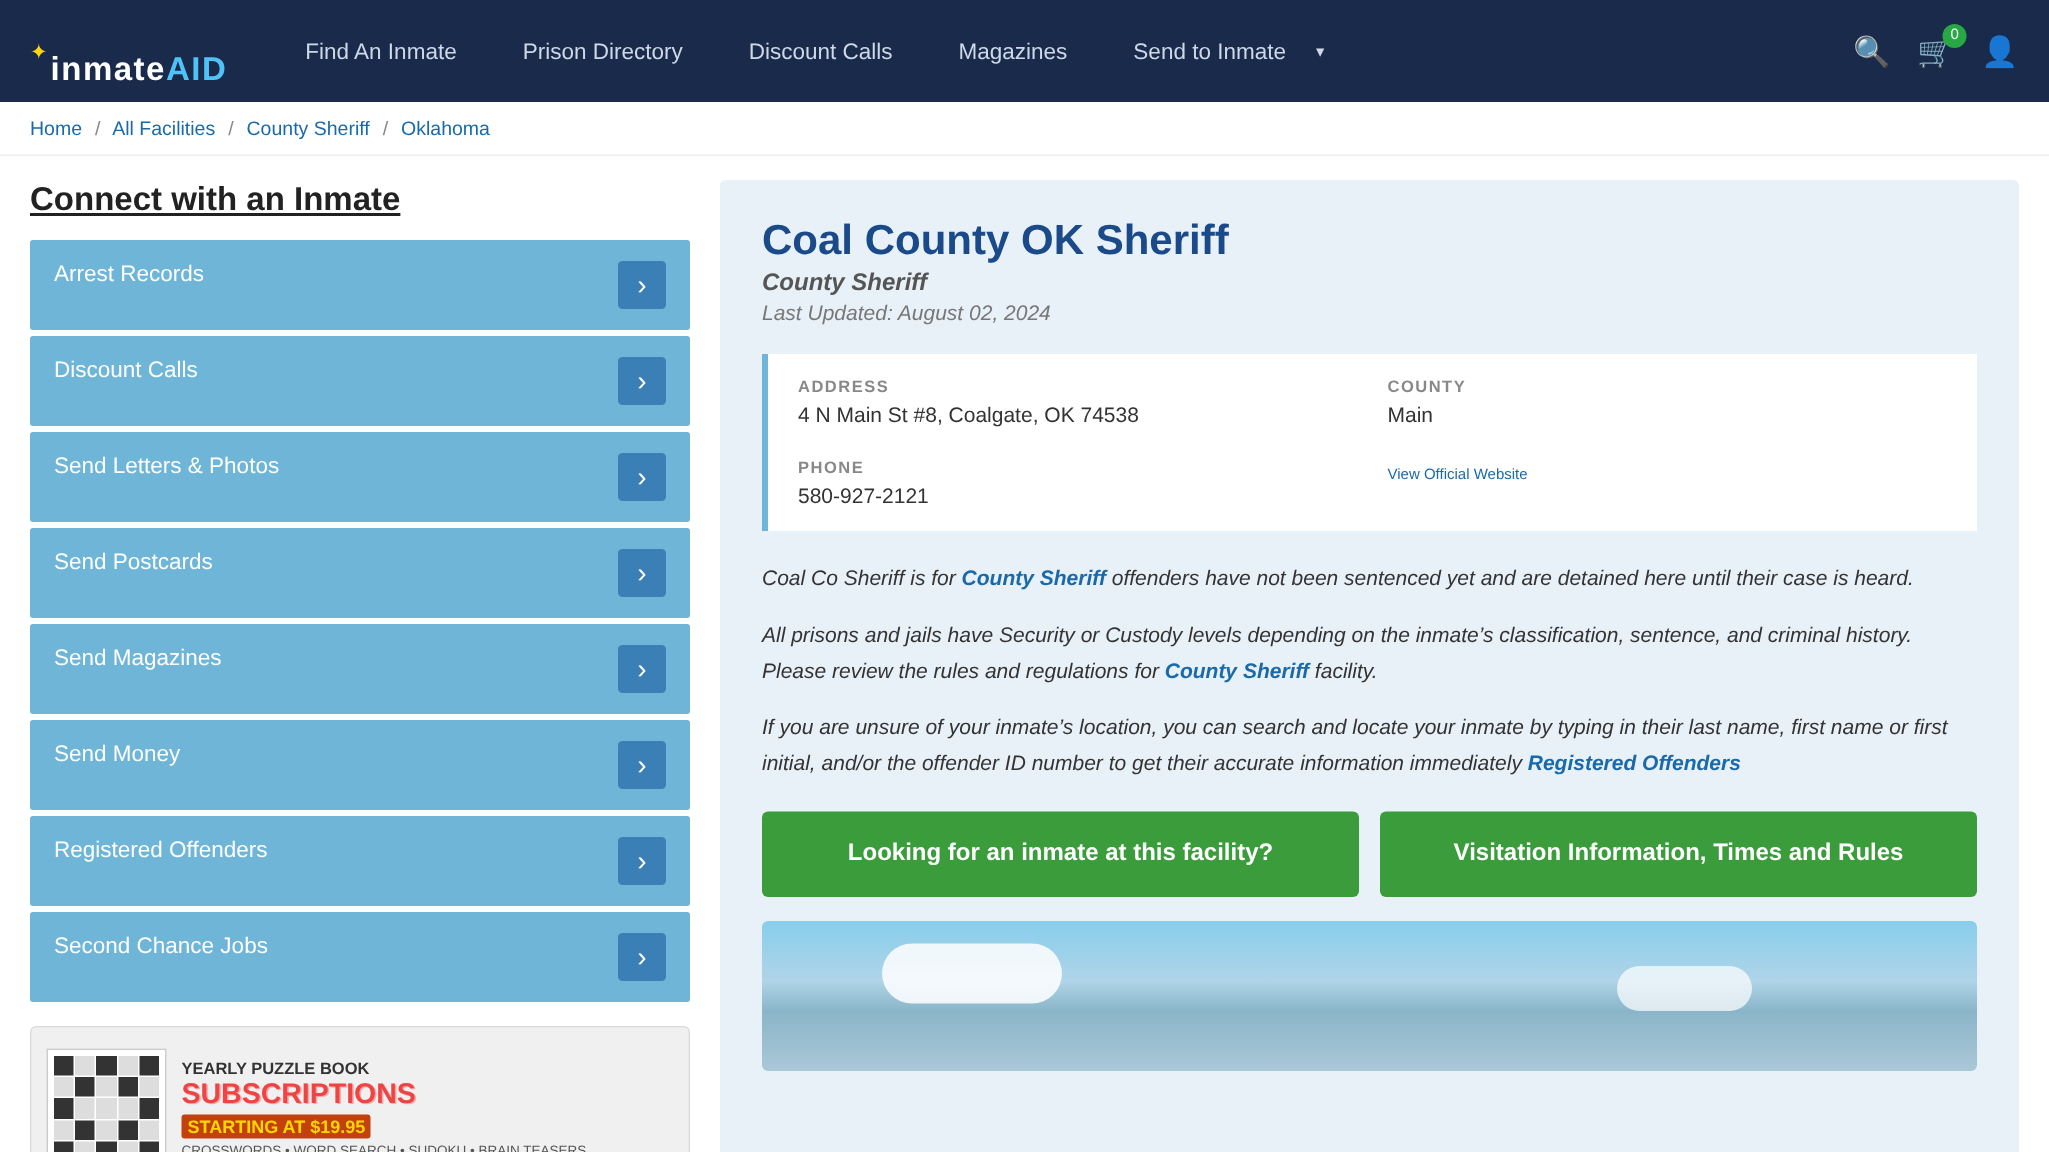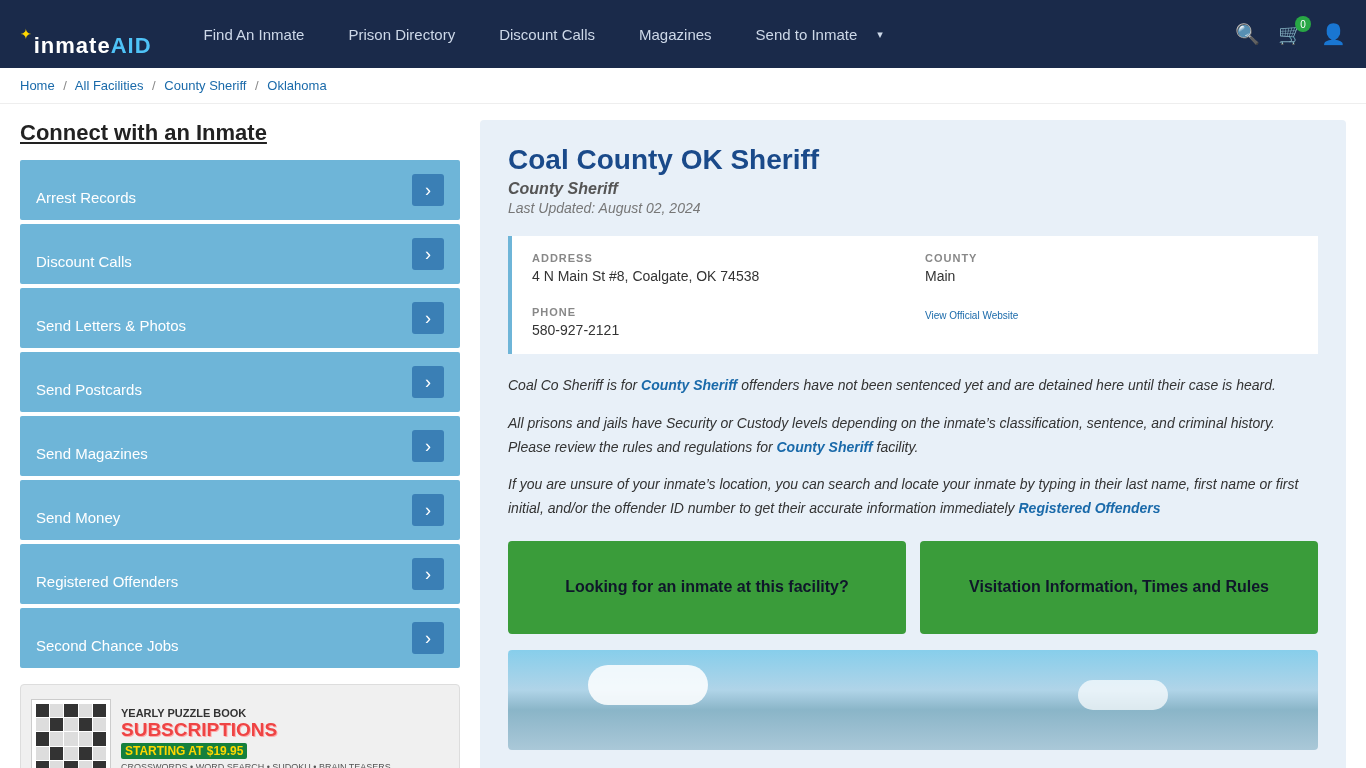--- a/index.html
+++ b/index.html
@@ -114,7 +114,7 @@
       background: #6eb5d8;
       color: #fff;
       display: flex;
-      align-items: flex-end;
+      align-items: flex-start;
       justify-content: space-between;
       padding: 14px 16px;
       cursor: pointer;

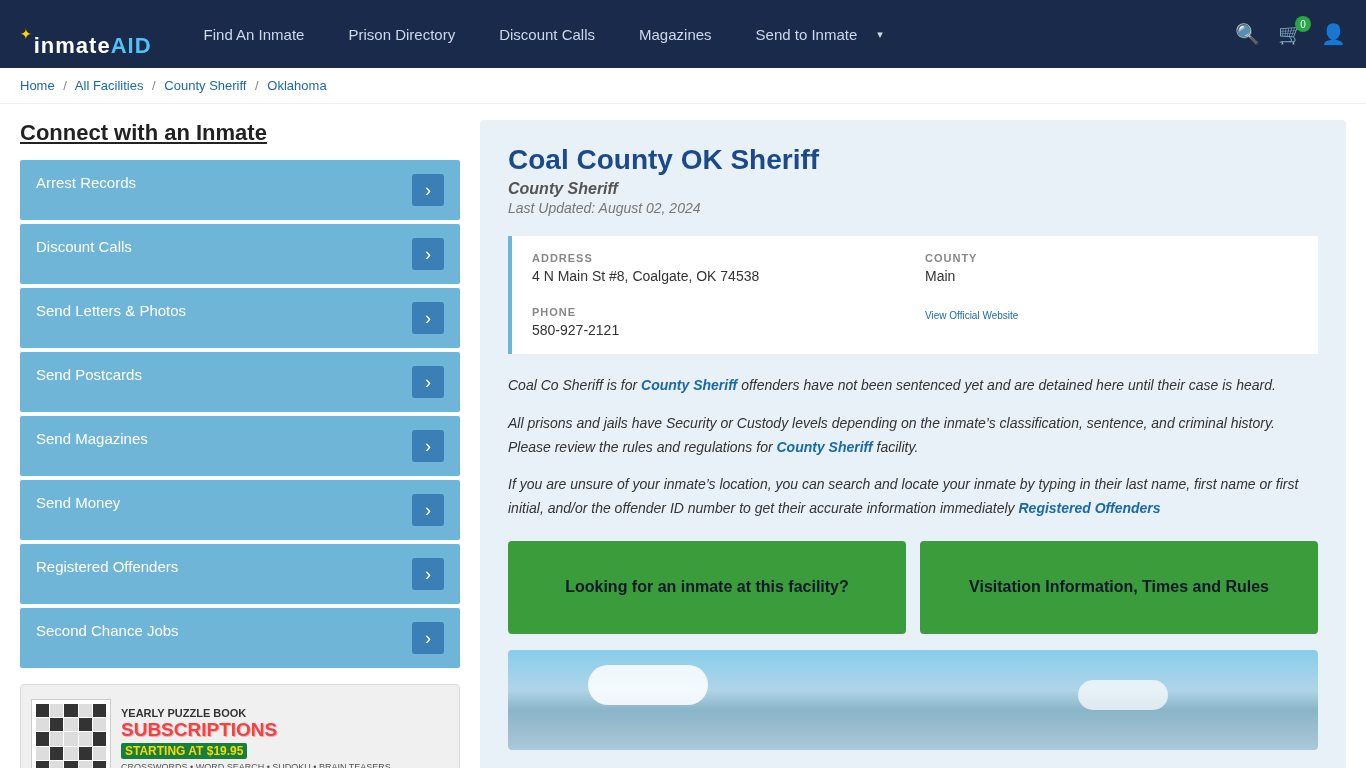--- a/index.html
+++ b/index.html
@@ -252,9 +252,9 @@
     }
     .action-btn {
       flex: 1;
-      padding: 36px 16px;
+      padding: 18px 16px;
       background: #3a9c3a;
-      color: #0f172a;
+      color: #ffffff;
       border: none;
       border-radius: 4px;
       font-size: 16px;

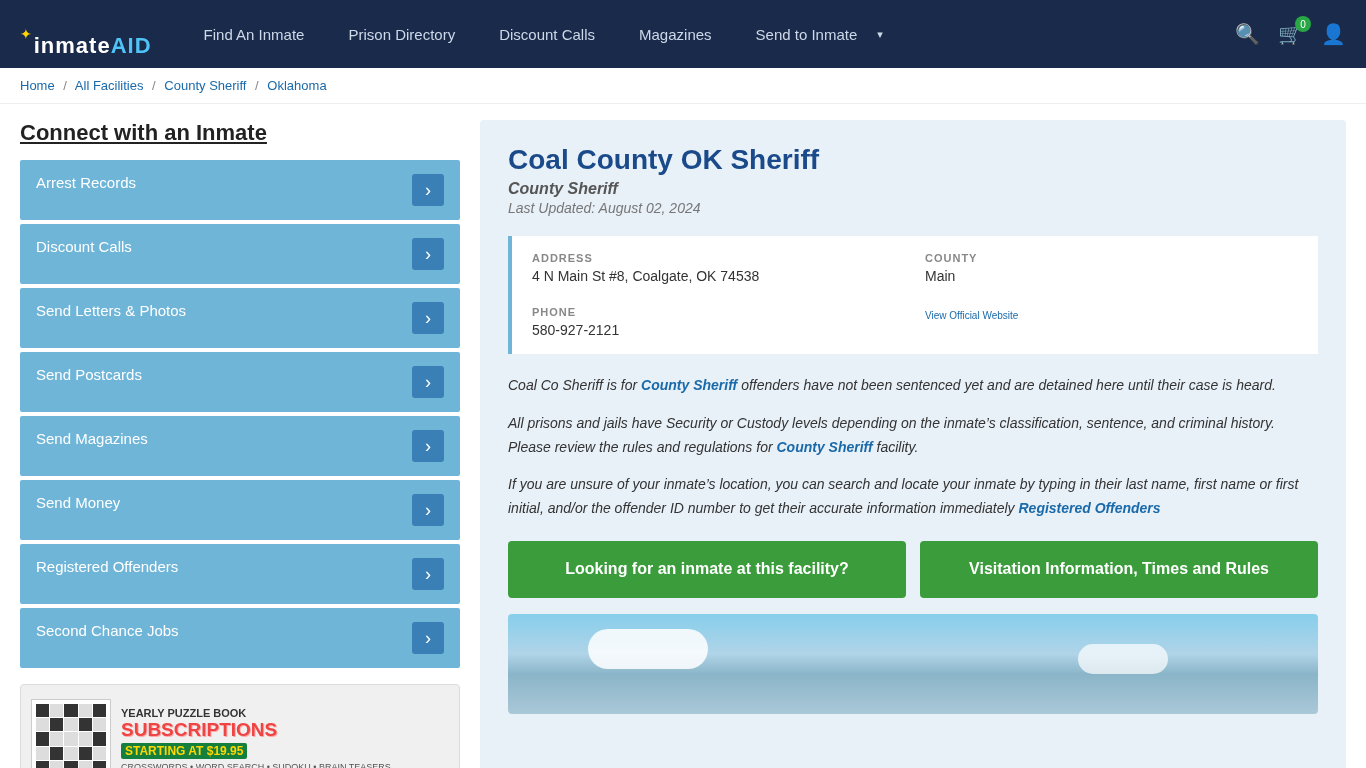--- a/index.html
+++ b/index.html
@@ -177,7 +177,7 @@
     .ad-text-area { flex: 1; }
     .ad-title-line1 { font-size: 11px; color: #333; font-weight: bold; }
     .ad-title-subs { font-size: 19px; font-weight: bold; color: #e44; text-shadow: 1px 1px #faa; }
-    .ad-price { font-size: 12px; font-weight: bold; color: #ffd700; background: #15803d; padding: 1px 4px; border-radius: 2px; display: inline-block; margin-top: 2px; }
+    .ad-price { font-size: 12px; font-weight: bold; color: #ffd700; background: #c2410c; padding: 1px 4px; border-radius: 2px; display: inline-block; margin-top: 2px; }
     .ad-desc { font-size: 9px; color: #555; margin-top: 3px; }
 
     

